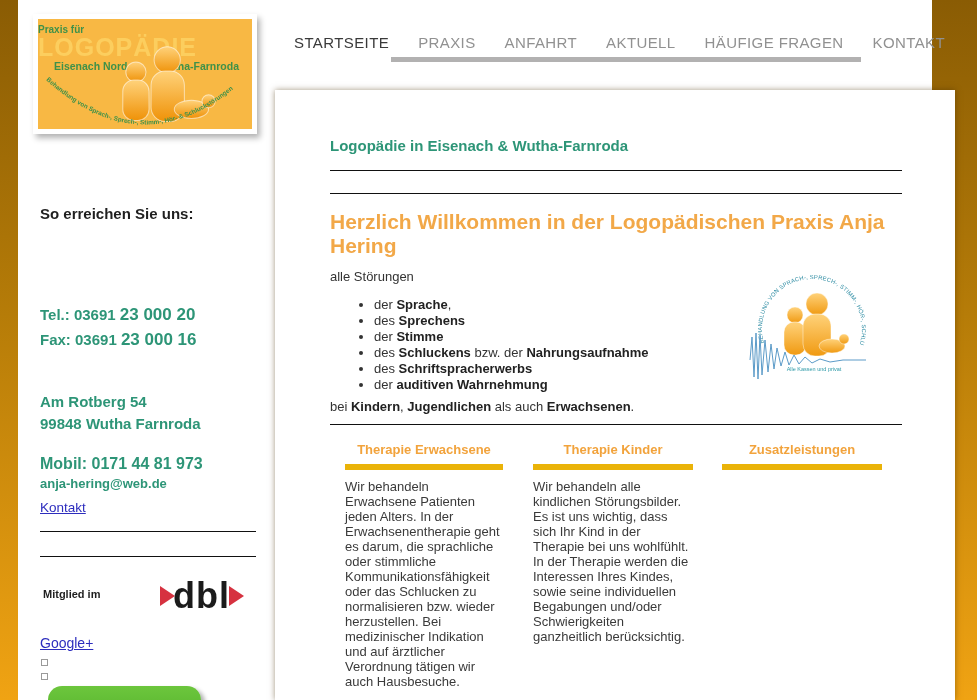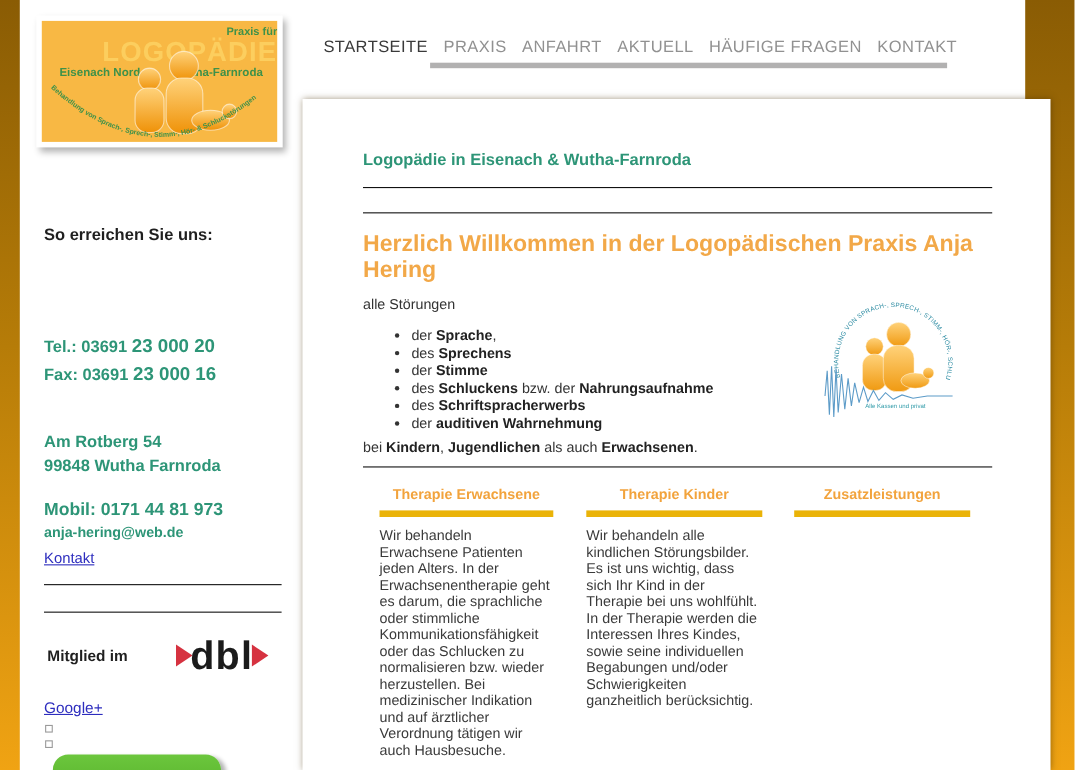--- a/index.html
+++ b/index.html
@@ -16,7 +16,7 @@
   
   .logo-box{position:absolute;left:33px;top:14px;width:224px;height:120px;background:#ffffff;
     padding:5px;box-shadow:3px 4px 6px rgba(0,0,0,0.3);}
-  .logo-inner{position:relative;width:100%;height:100%;background:#f8b844;overflow:hidden;text-align:right;}
+  .logo-inner{position:relative;width:100%;height:100%;background:#f8b844;overflow:hidden;text-align:left;}
   .logo-line1{margin-top:5px;font-size:10px;font-weight:bold;color:var(--logo-green);}
   .logo-line2{font-size:25px;font-weight:bold;letter-spacing:1px;color:#fcce5e;line-height:24px;}
   .logo-locs{display:flex;justify-content:space-between;padding:1px 13px 0 16px;

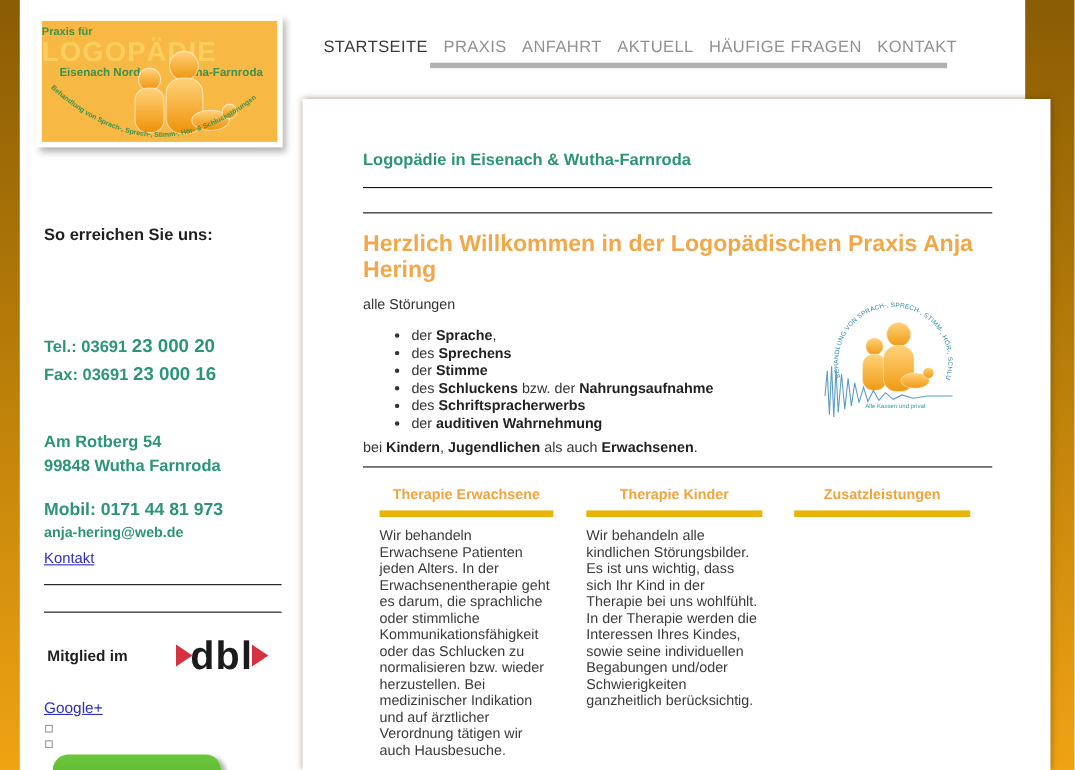--- a/index.html
+++ b/index.html
@@ -23,7 +23,7 @@
     font-size:10.5px;font-weight:bold;color:var(--logo-green);}
   .logo-svg{position:absolute;left:0;top:0;width:100%;height:100%;}
   
-  .nav{position:absolute;left:294px;top:34px;display:flex;gap:14px;white-space:nowrap;}
+  .nav{position:absolute;left:294px;top:34px;display:flex;gap:29px;white-space:nowrap;}
   .nav-item{font-size:15px;letter-spacing:0.4px;color:#919191;cursor:pointer;}
   .nav-item.active{color:#3a3a3a;}
   .nav-underline{position:absolute;left:391px;top:57px;width:470px;height:5px;background:#b2b1b1;}

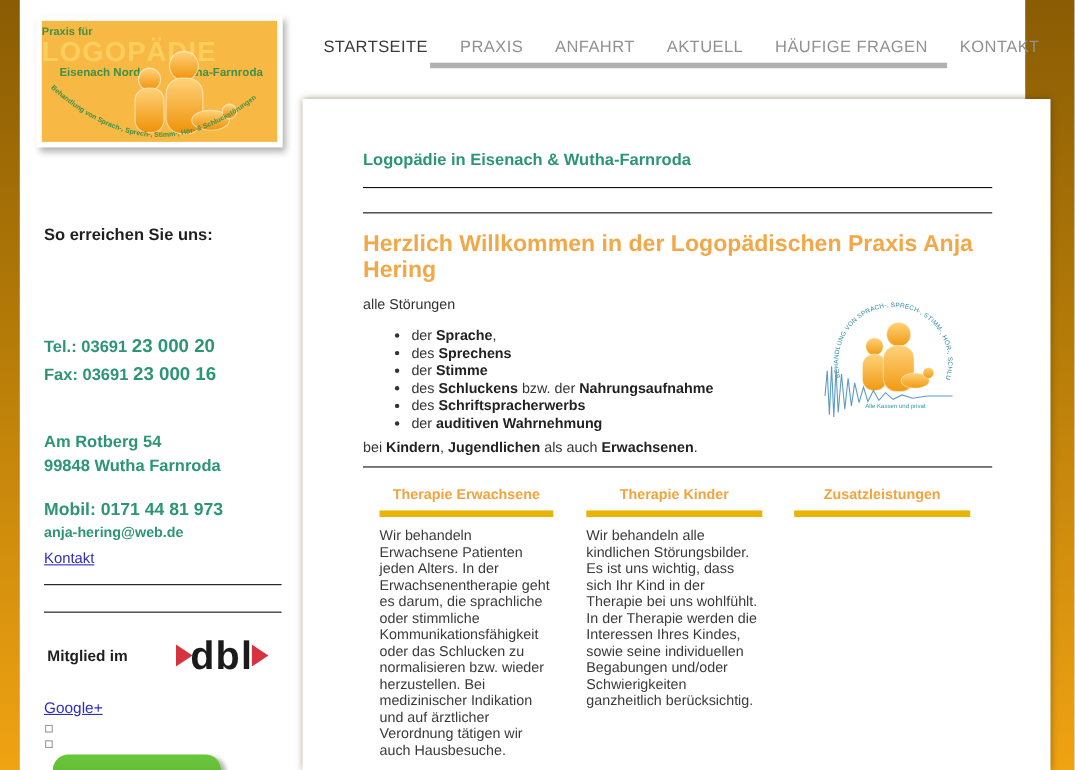--- a/index.html
+++ b/index.html
@@ -43,7 +43,7 @@
   .sb-hr{position:absolute;left:0;width:216px;border:none;border-top:1px solid #111;}
   .sb-hr1{top:331px;} .sb-hr2{top:356px;}
   .sb-member{top:380px;width:222px;height:44px;}
-  .member-label{position:absolute;left:3px;top:8px;font-size:14px;font-weight:bold;color:#1f1f1f;}
+  .member-label{position:absolute;left:3px;top:8px;font-size:11px;font-weight:bold;color:#1f1f1f;}
   .dbl{position:absolute;left:108px;top:-4px;display:flex;align-items:center;cursor:pointer;padding-left:12px;}
   .dbl-text{font-size:36px;font-weight:bold;color:#1b1b1b;letter-spacing:1px;line-height:40px;}
   .dbl-tri{width:0;height:0;border-top:10px solid transparent;border-bottom:10px solid transparent;

